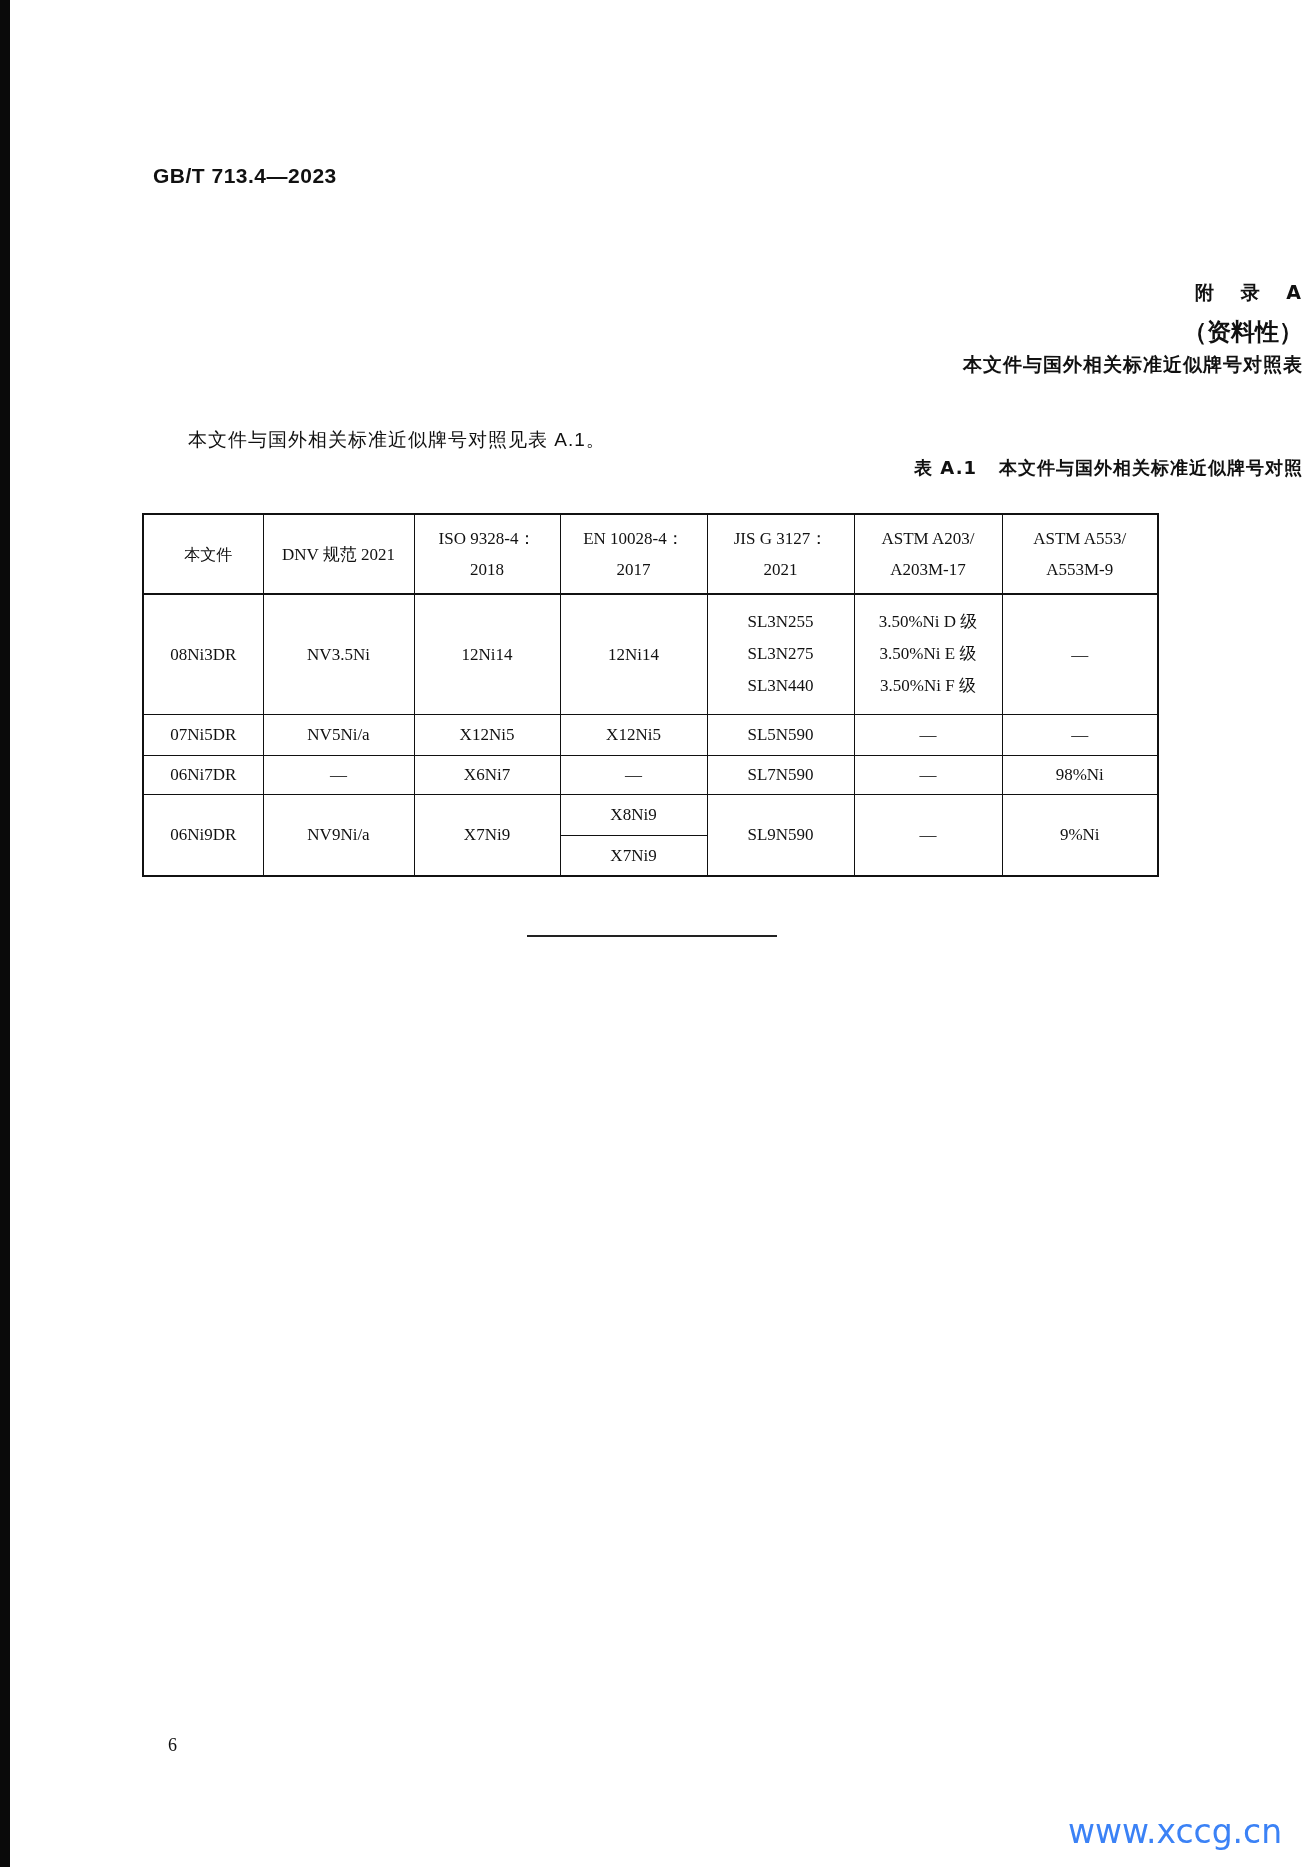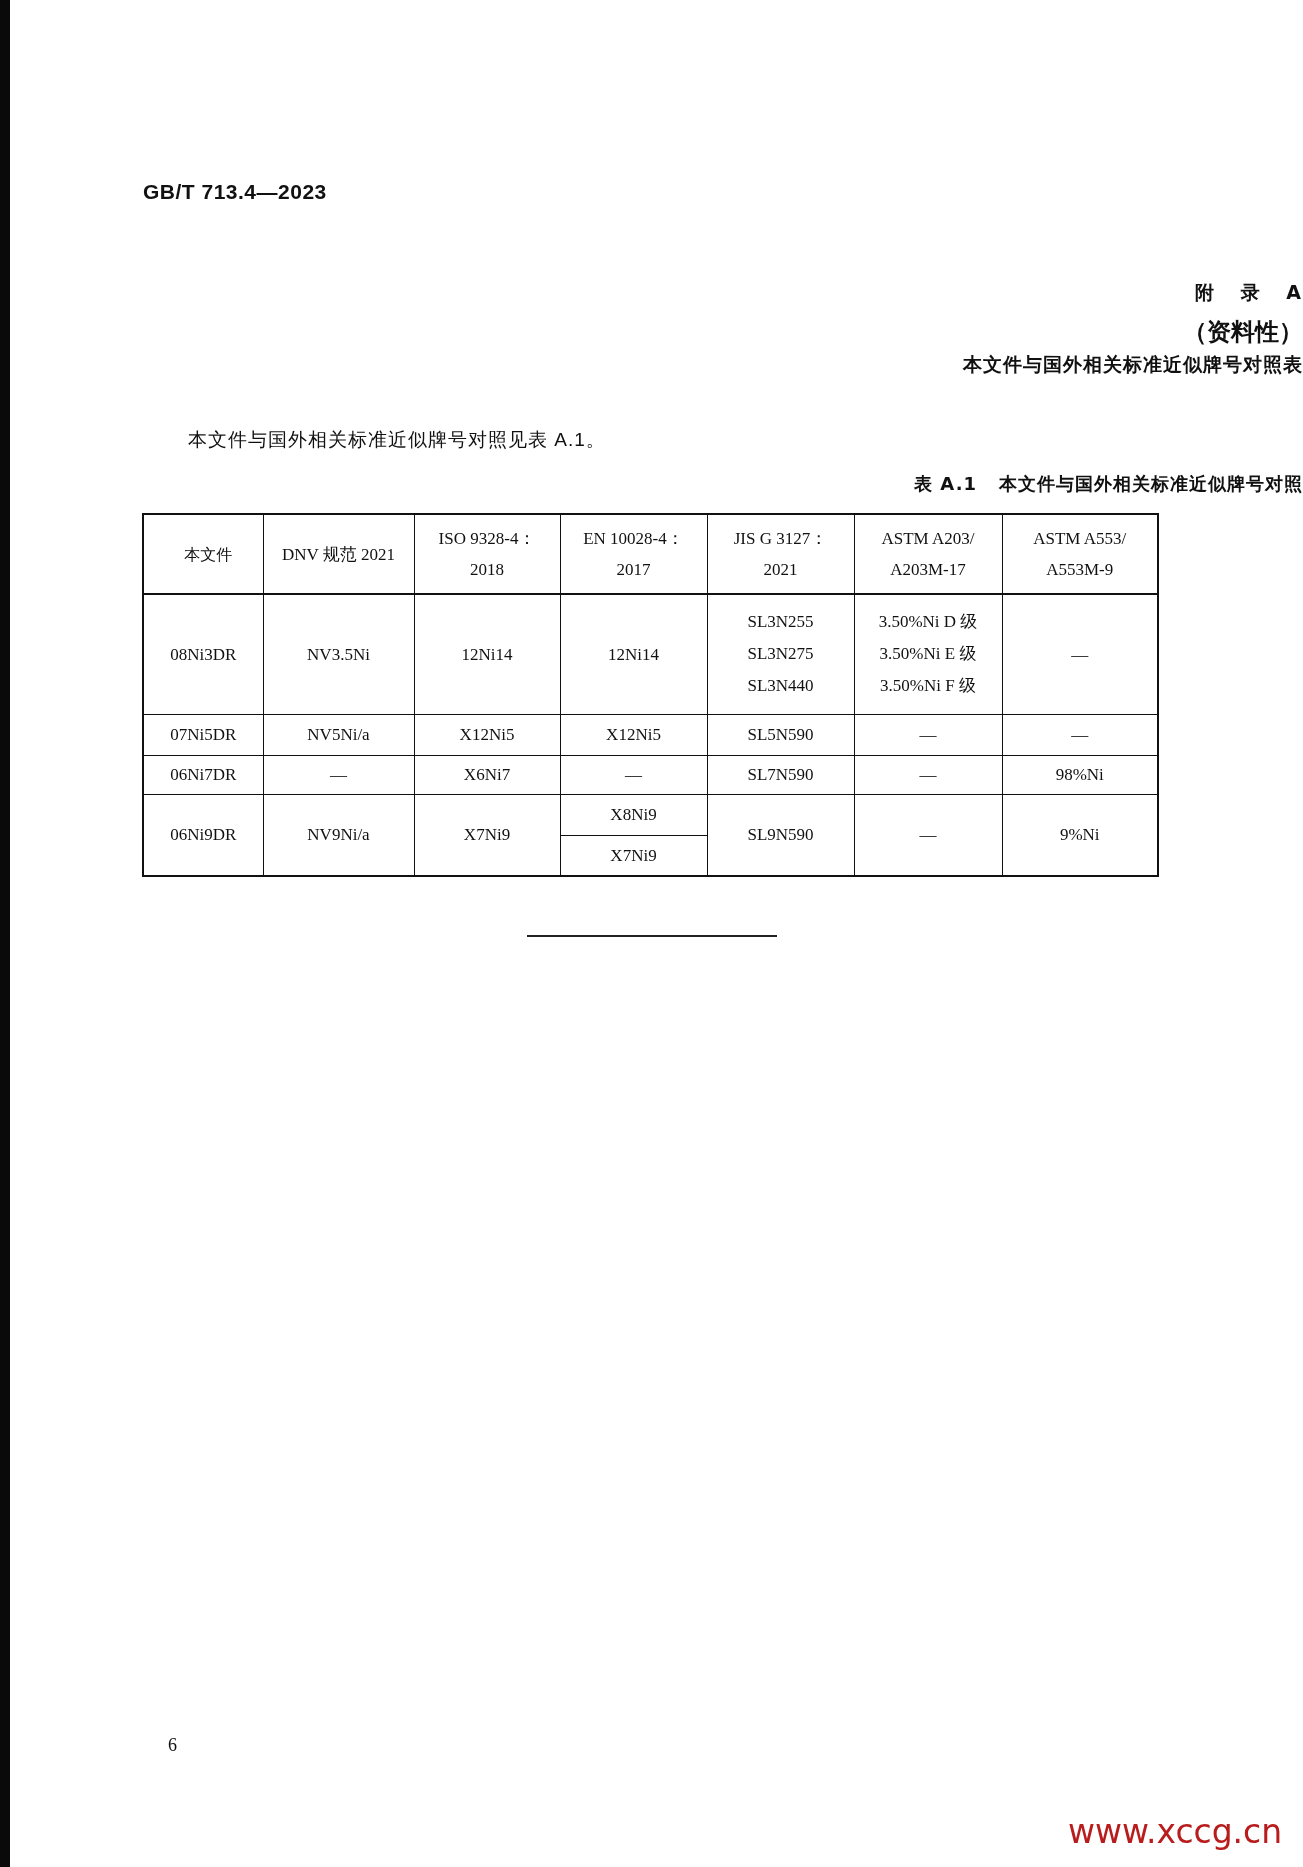--- a/index.html
+++ b/index.html
@@ -10,8 +10,8 @@
   }
   .left-bar { position:absolute; left:0; top:0; width:10px; height:1867px; background:#0a0a0a; }
   .doc-code {
-    position:absolute; left:143px; top:164px;
-    font-family:"Liberation Sans","DejaVu Sans",sans-serif; font-weight:bold; font-size:21px; letter-spacing:0.5px;margin-top:16px;
+    position:absolute; left:153px; top:164px;
+    font-family:"Liberation Sans","DejaVu Sans",sans-serif; font-weight:bold; font-size:21px; letter-spacing:0.5px;
   }
   .center { position:absolute; left:0; width:1303px; text-align:right; }
   .annex-title { top:280px; font-family:"DejaVu Sans",sans-serif; font-weight:bold; font-size:19px; word-spacing:16px; letter-spacing:2px; }

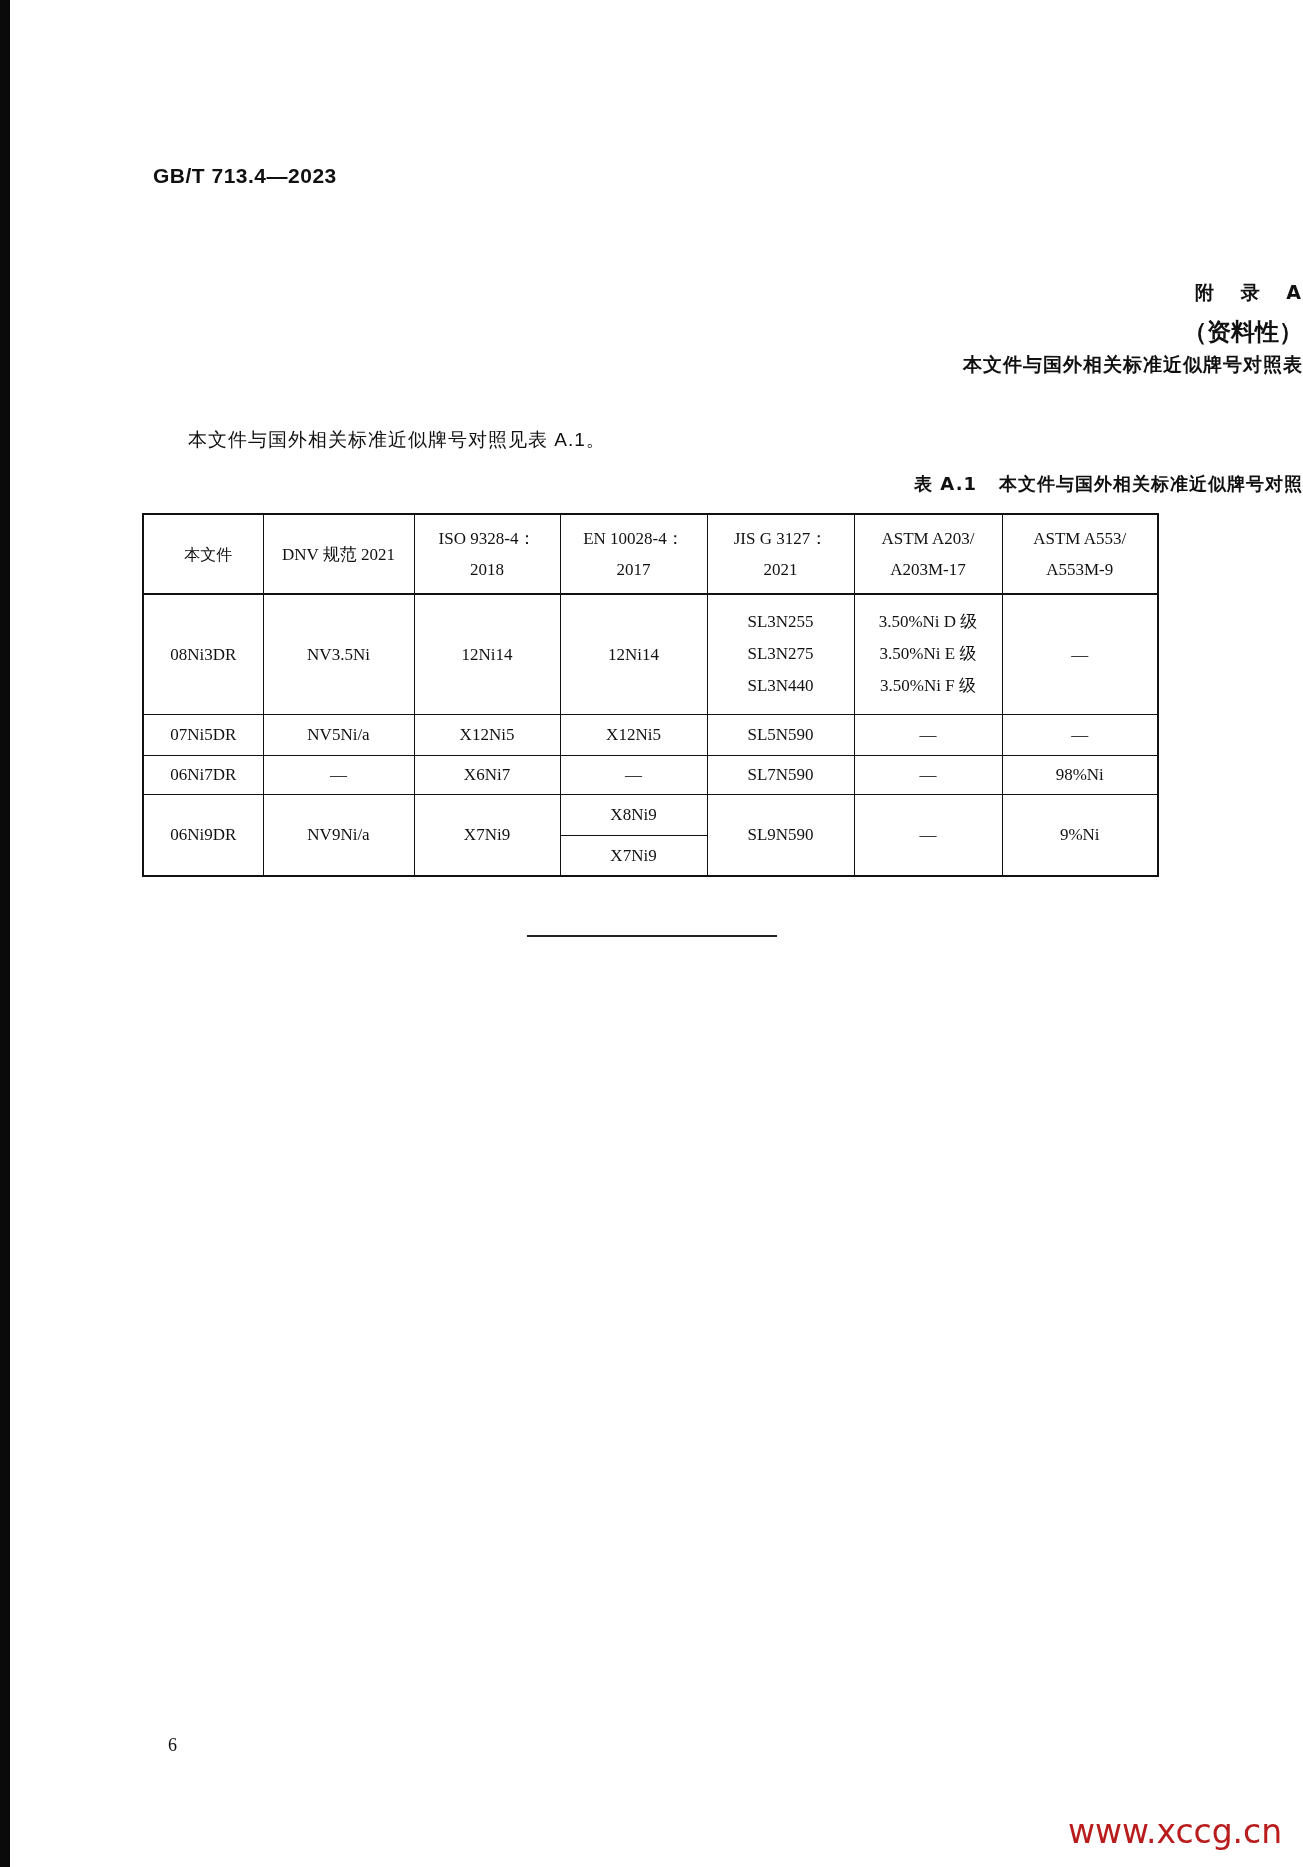--- a/index.html
+++ b/index.html
@@ -21,7 +21,7 @@
     position:absolute; left:188px; top:402px;
     font-family:Liberation Sans, sans-serif; font-size:19px; letter-spacing:1px;margin-top:25px;
   }
-  .table-caption { top:472px; font-family:"DejaVu Sans",sans-serif; font-weight:bold; font-size:18px; letter-spacing:1px; }
+  .table-caption { top:456px; font-family:"DejaVu Sans",sans-serif; font-weight:bold; font-size:18px; letter-spacing:1px; }
   .table-caption .num { margin-right:22px; }
 
   table.cmp {

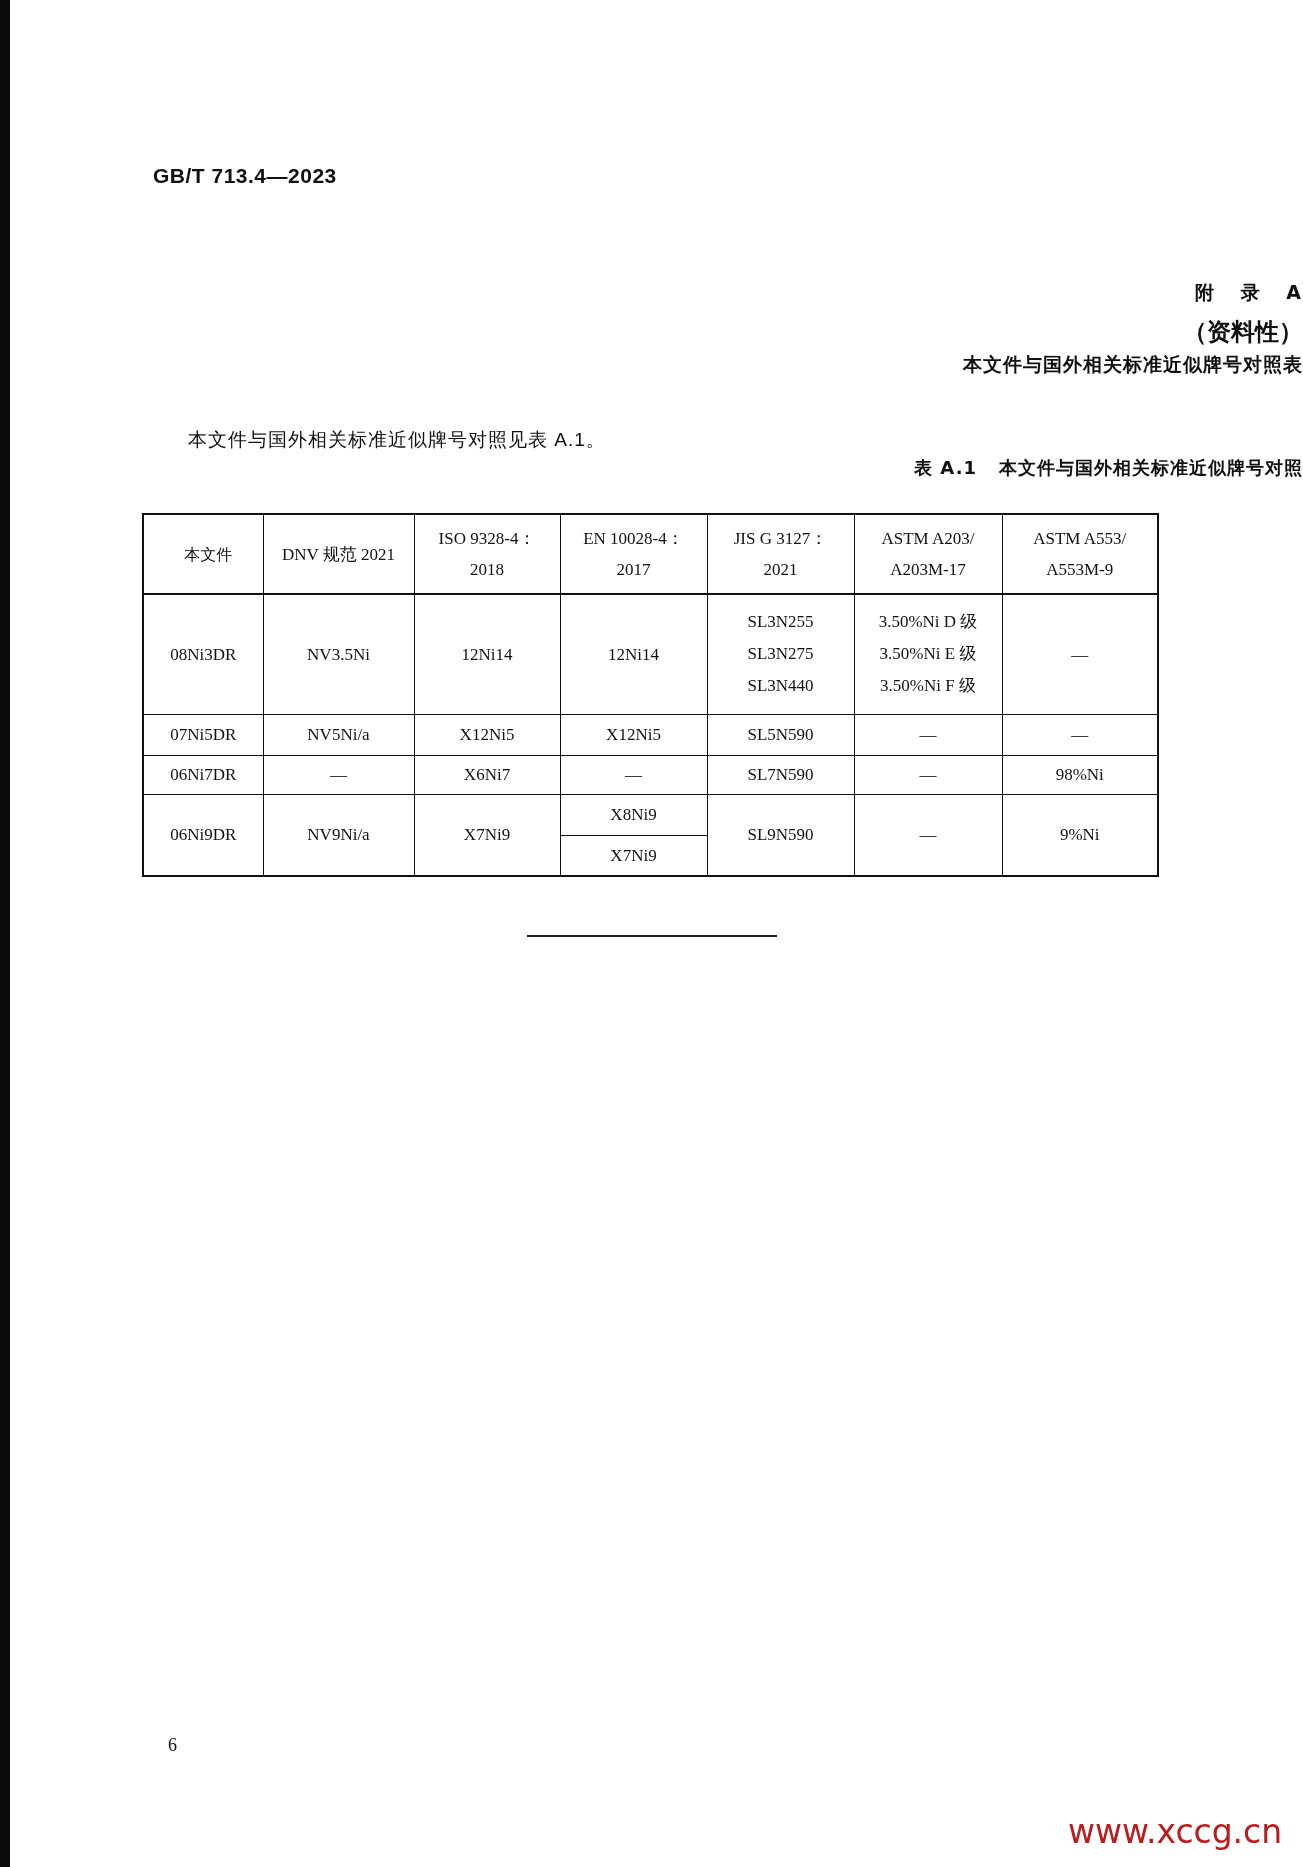--- a/index.html
+++ b/index.html
@@ -48,7 +48,7 @@
   .page-num { position:absolute; left:168px; top:1735px; font-size:18px; }
   .watermark {
     position:absolute; left:1068px; top:1812px;
-    font-family:"DejaVu Sans",sans-serif; font-size:33px; color:#b91c1c;
+    font-family:"DejaVu Sans",sans-serif; font-size:33px; color:#3b82f6;
   }
 </style>
 </head>

